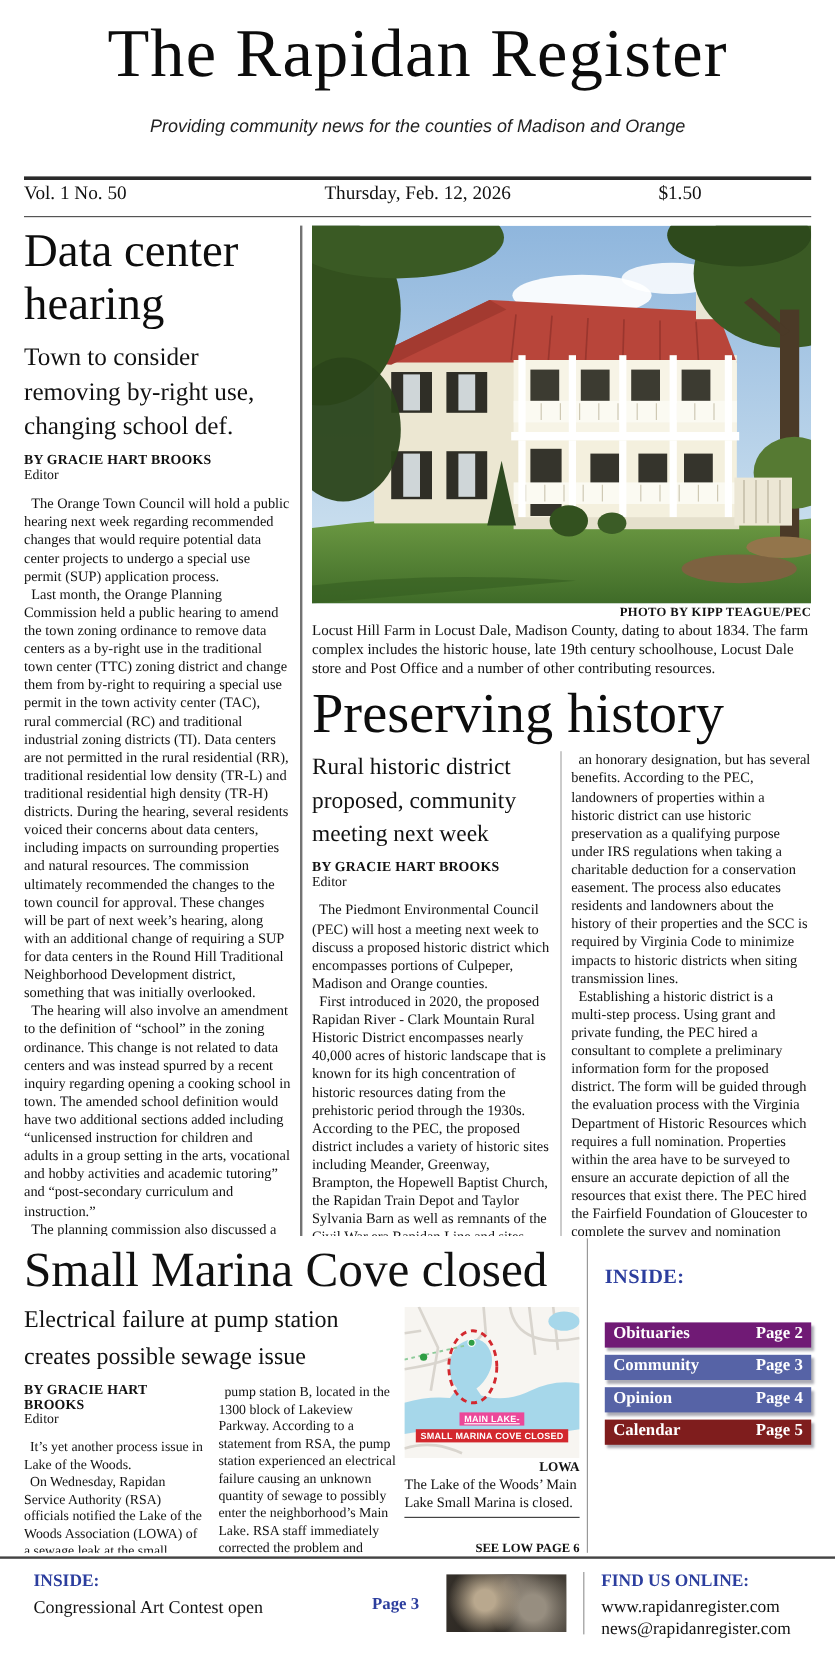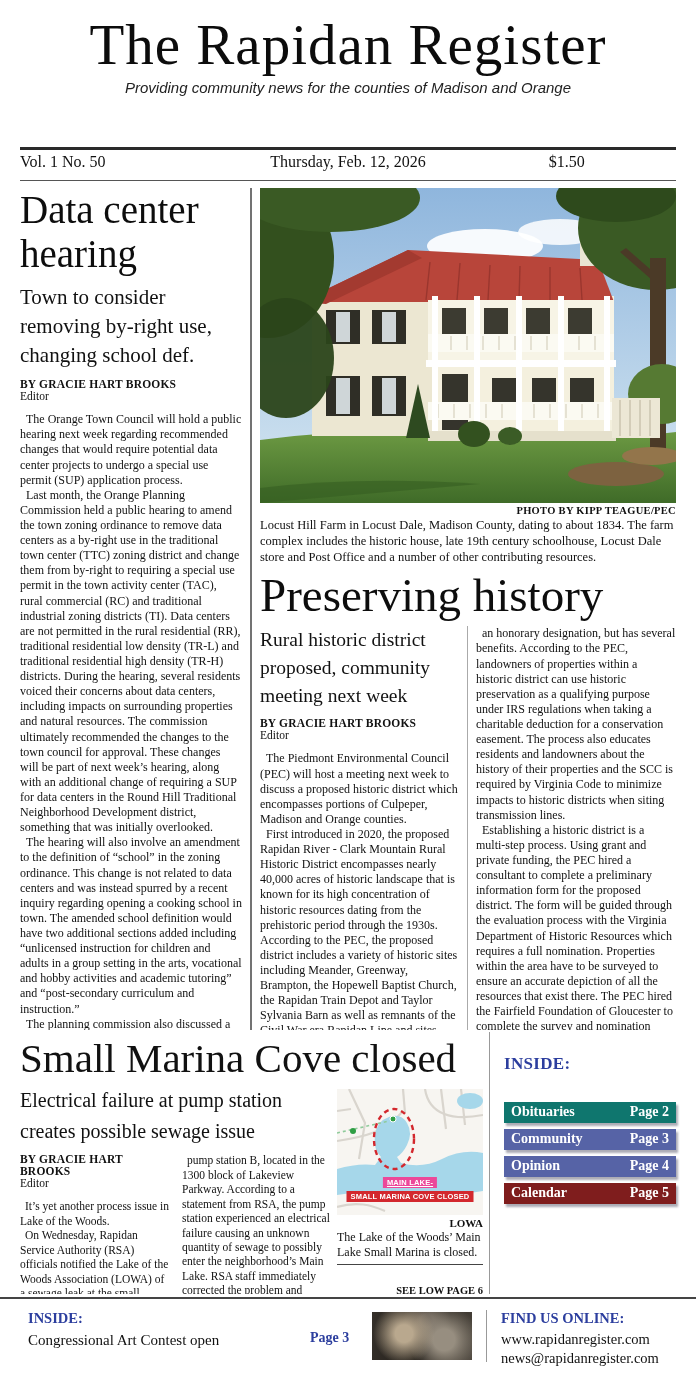--- a/index.html
+++ b/index.html
@@ -12,7 +12,7 @@
   
   .mast{ position:absolute; top:14px; left:0; width:100%; text-align:center; }
   .mast-title{ font-size:57px; font-weight:400; line-height:1.1; letter-spacing:1px; color:#0c0c0c; }
-  .mast-tag{ margin-top:2px; font-family:"Liberation Sans","DejaVu Sans",sans-serif; font-style:italic; font-size:15px; color:#222; }
+  .mast-tag{ margin-top:20px; font-family:"Liberation Sans","DejaVu Sans",sans-serif; font-style:italic; font-size:15px; color:#222; }
   .rule-thick{ position:absolute; left:20px; right:20px; top:147px; height:3px; background:#2a2a2a; }
   .infobar{ position:absolute; left:20px; right:20px; top:153px; display:flex; align-items:center; font-size:16px; }
   .infobar>div{ flex:1; }

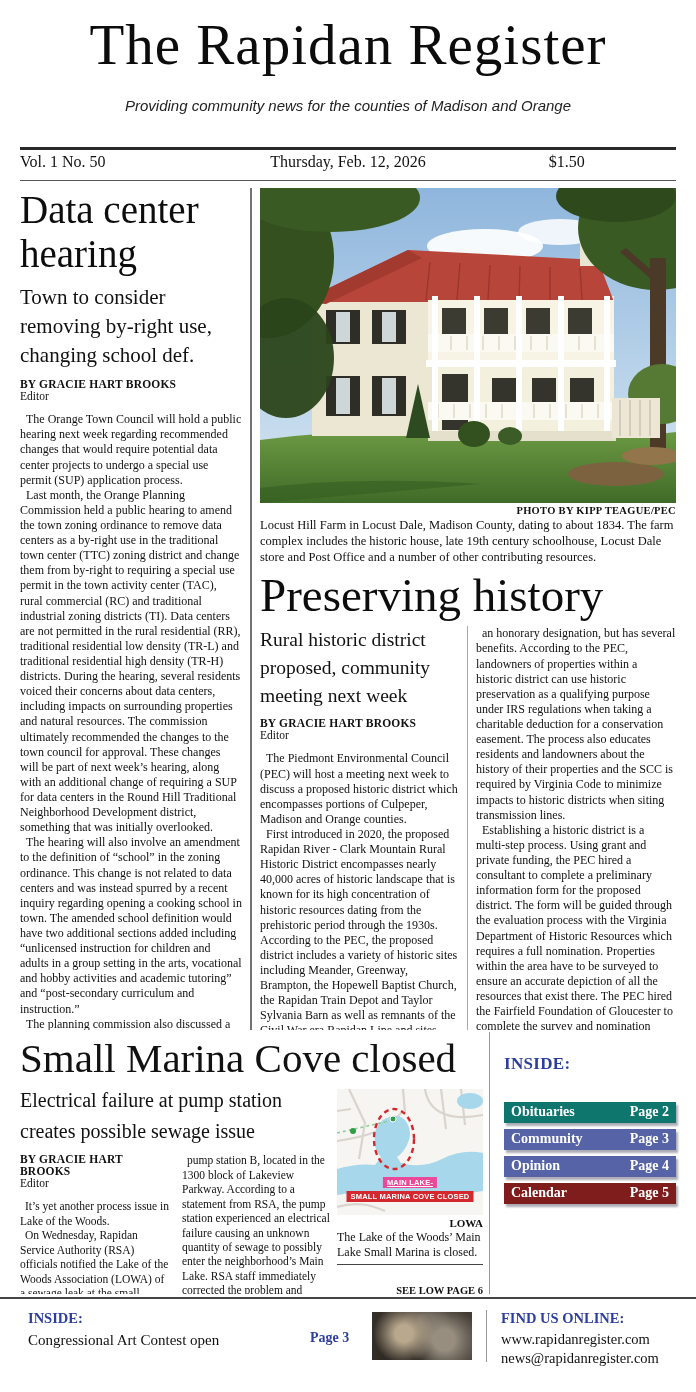--- a/index.html
+++ b/index.html
@@ -337,7 +337,7 @@
     <div class="insidebox">
       <div class="inside-title blue">INSIDE:</div>
       <div class="inside-items">
-        <div class="inside-bar" style="background:#0f766e;">
+        <div class="inside-bar" style="background:#701a75;">
           <span>Obituaries</span>
           <span>Page 2</span>
         </div>

